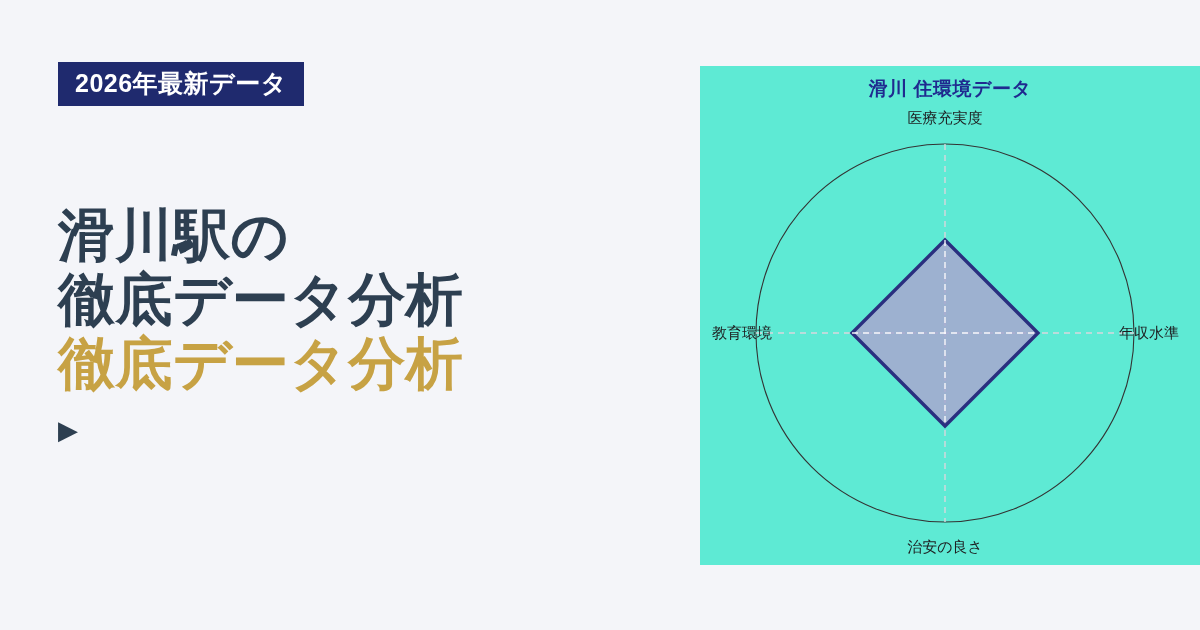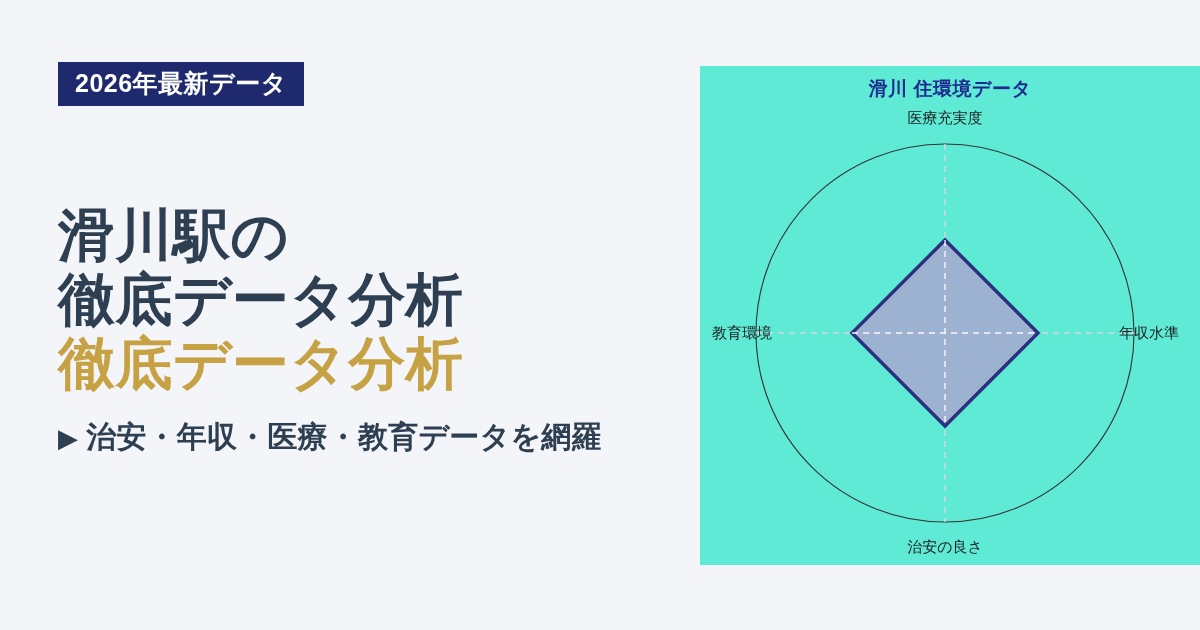--- a/index.html
+++ b/index.html
@@ -115,7 +115,6 @@
 
   <div id="subtitle">
     <span class="tri">▶</span>
-    <span>治安・年収・医療・教育データを網羅</span>
   </div>
 
 </div>

